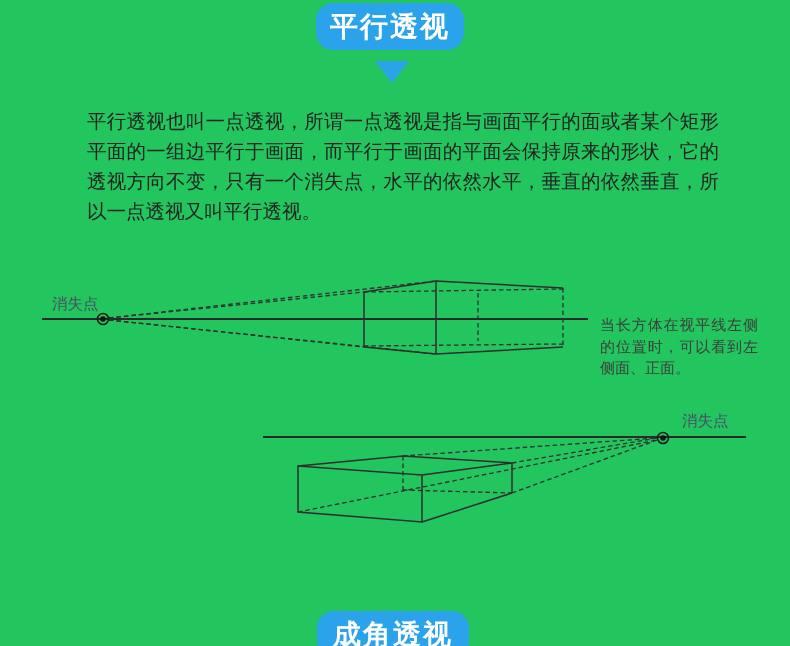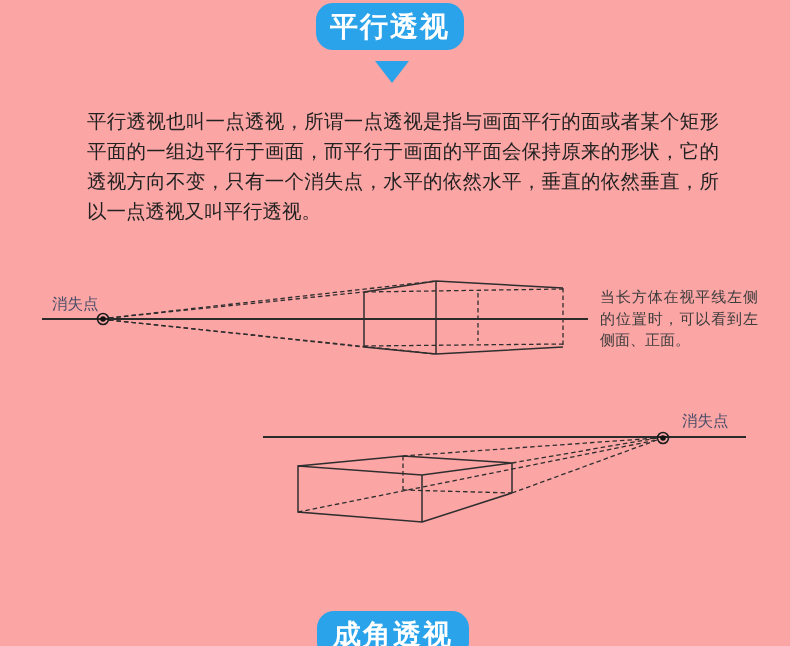--- a/index.html
+++ b/index.html
@@ -4,7 +4,7 @@
 <style>
   html,body{margin:0;padding:0;background:#fff;}
   #page{
-    position:relative;width:790px;height:646px;overflow:hidden;background:#fca5a5;
+    position:relative;width:790px;height:646px;overflow:hidden;background:#22c55e;
     font-family:"Liberation Sans","DejaVu Sans",sans-serif;
   }
   .banner{

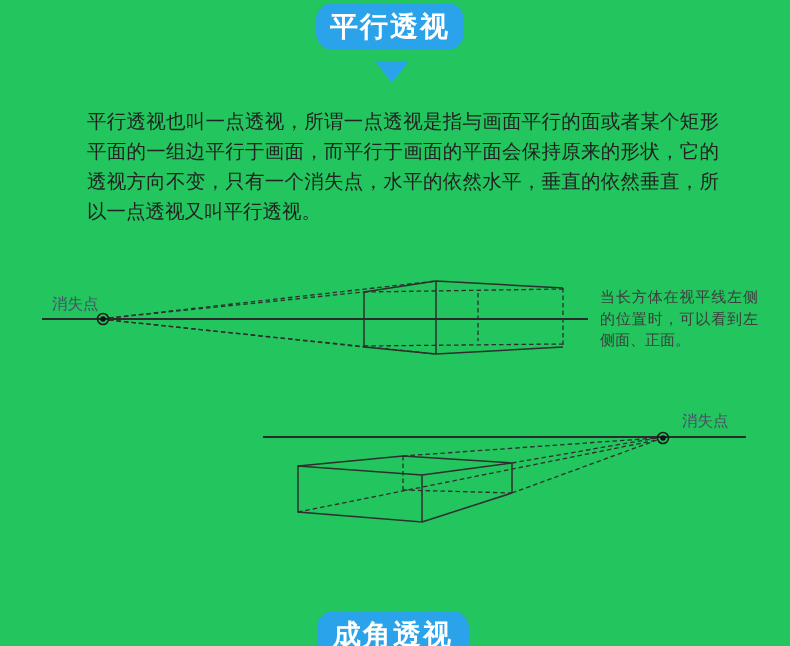--- a/index.html
+++ b/index.html
@@ -25,7 +25,7 @@
     text-align:justify;text-justify:inter-ideograph;
   }
   .caption{
-    position:absolute;font-size:15px;color:#3d3d3d;text-align:justify;
+    position:absolute;font-size:15px;color:#3d3d3d;text-align:justify;margin-top:28px;
   }
   .caption-right{left:600px;top:286px;width:158px;line-height:21.5px;}
   .caption-left{left:63px;top:455px;width:188px;line-height:20.5px;}

